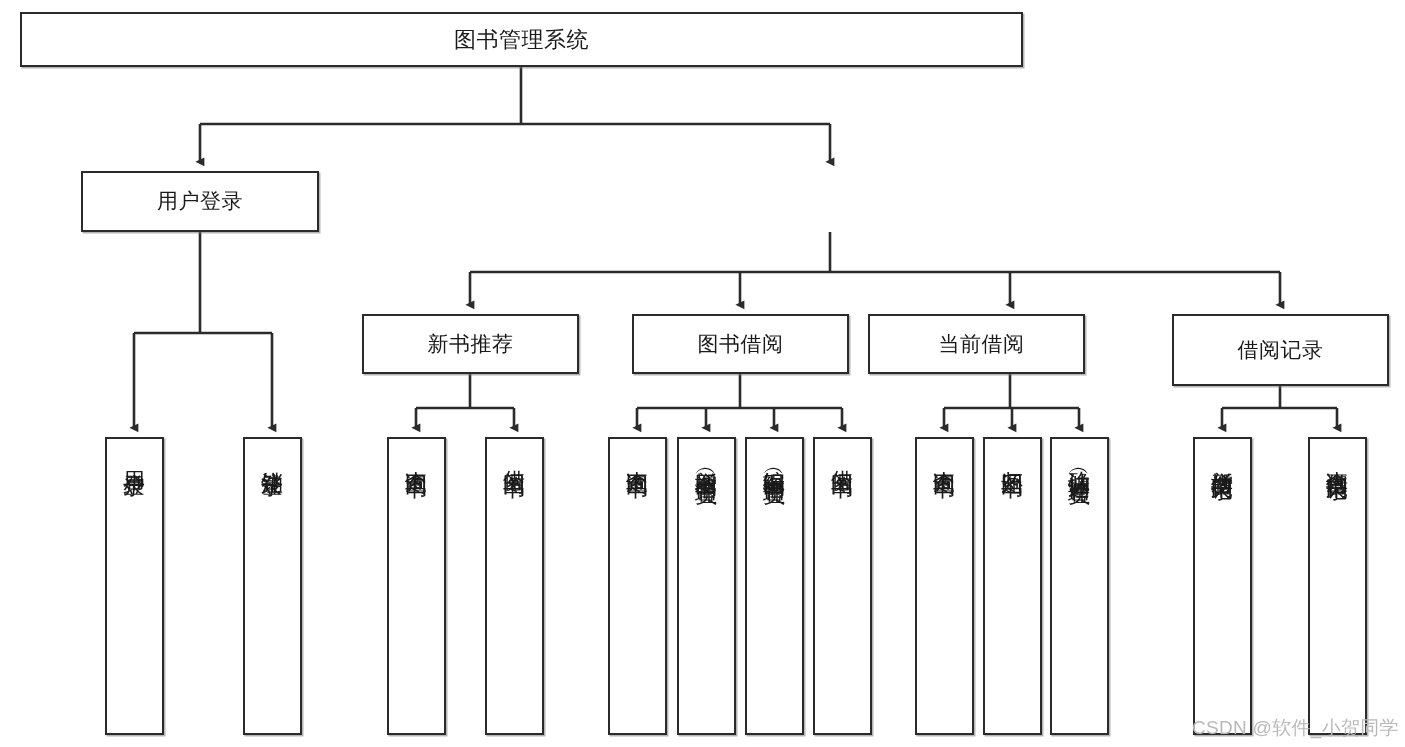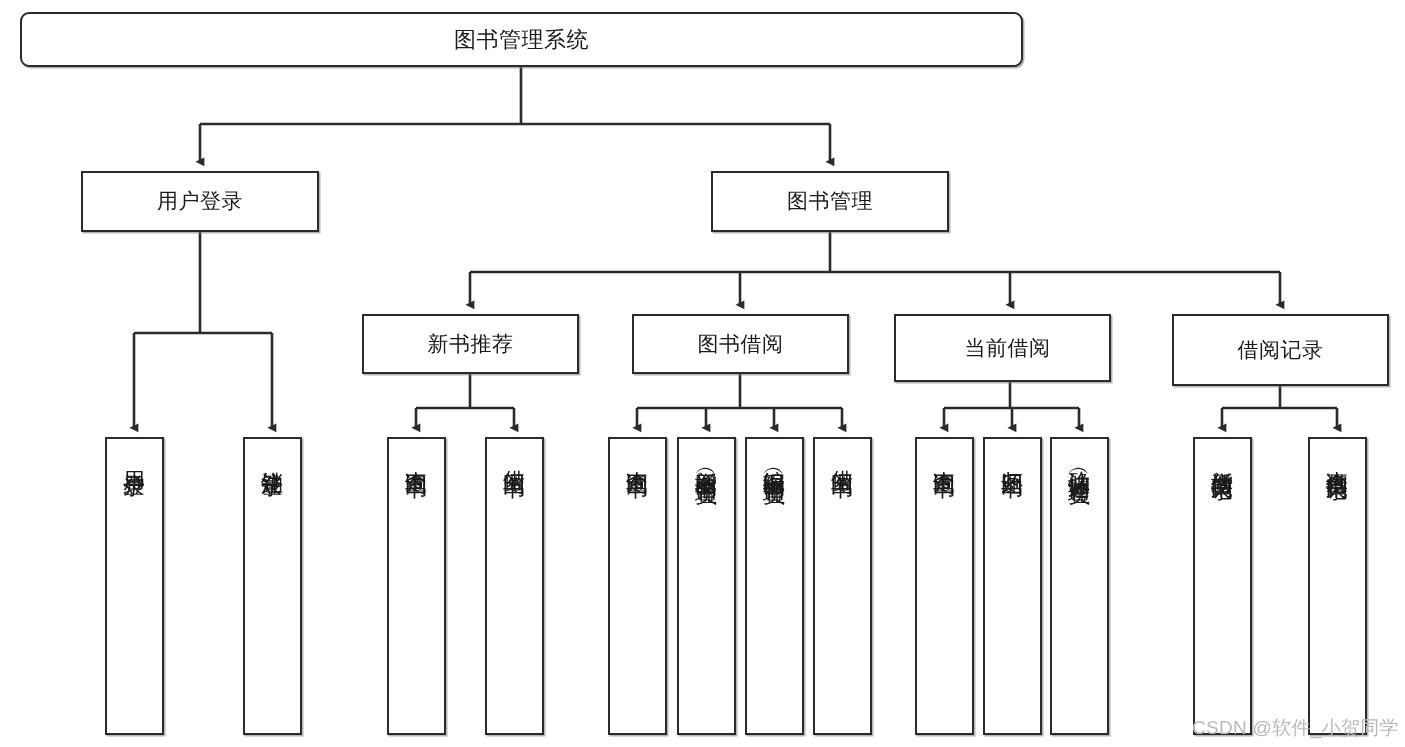--- a/index.html
+++ b/index.html
@@ -135,7 +135,7 @@
     </g>
   </svg>
 
-  <div class="node root" style="left:20px; top:12px; width:1003px; height:55px;border-radius:9px;">
+  <div class="node root" style="left:20px; top:12px; width:1003px; height:55px;">
     <span class="label">图书管理系统</span>
   </div>
 

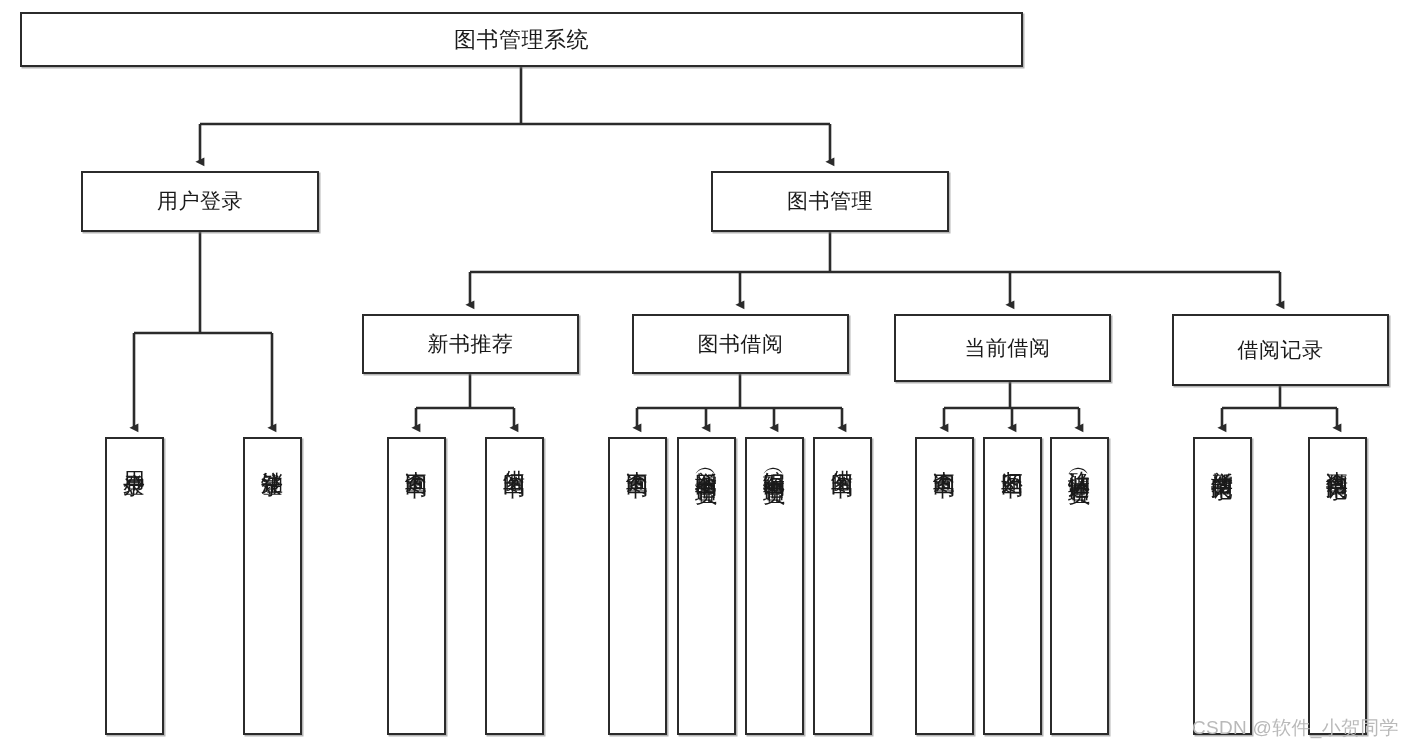--- a/index.html
+++ b/index.html
@@ -143,9 +143,6 @@
     <span class="label">用户登录</span>
   </div>
 
-  <div class="node" style="left:711px; top:171px; width:238px; height:61px;">
-    <span class="label">图书管理</span>
-  </div>
 
   <div class="node" style="left:632px; top:314px; width:217px; height:60px;">
     <span class="label">图书借阅</span>

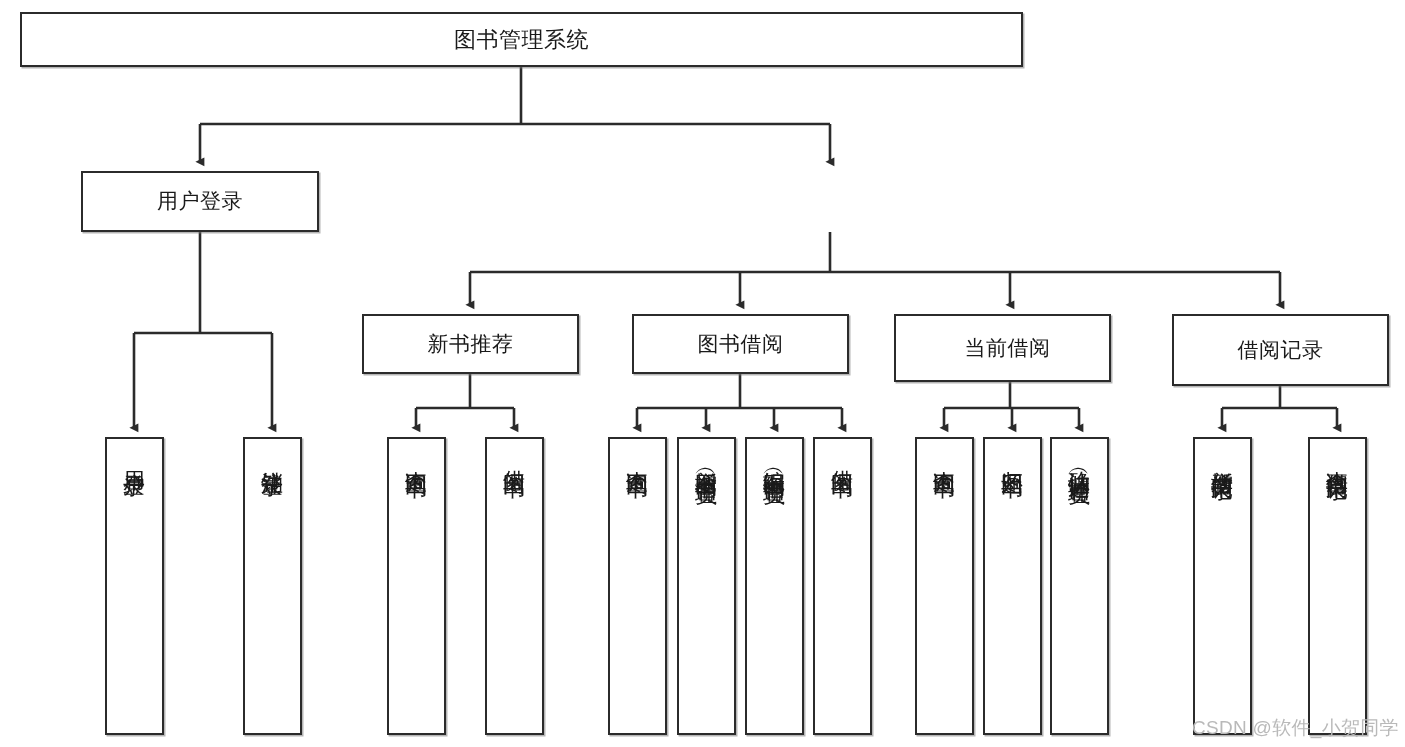--- a/index.html
+++ b/index.html
@@ -152,7 +152,7 @@
     <span class="label">新书推荐</span>
   </div>
 
-  <div class="node" style="left:894px; top:314px; width:217px; height:68px;padding-left:10px;">
+  <div class="node" style="left:868px; top:314px; width:217px; height:60px;padding-left:10px;">
     <span class="label">当前借阅</span>
   </div>
 

